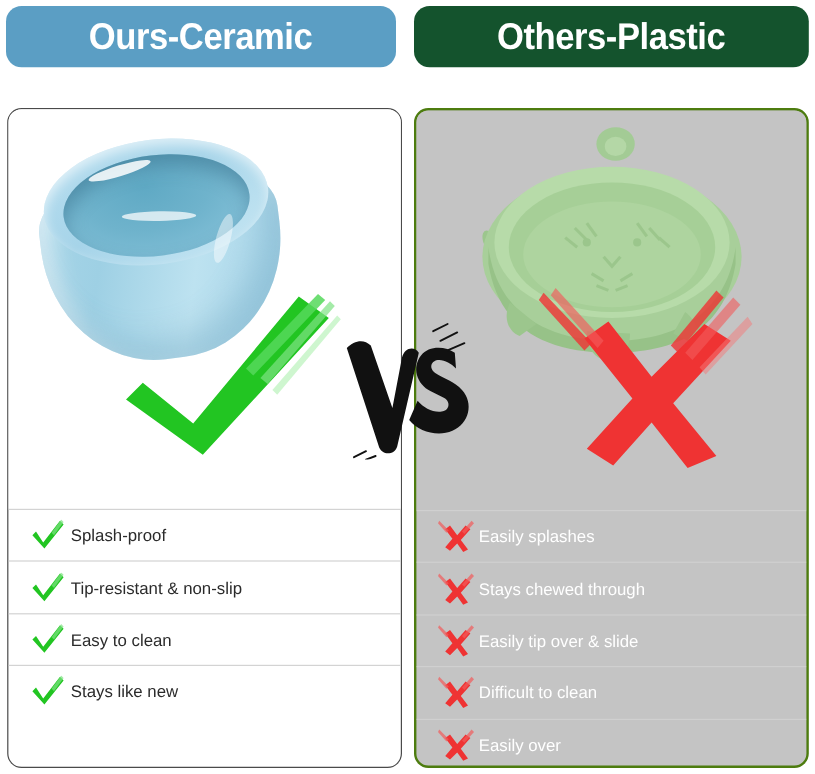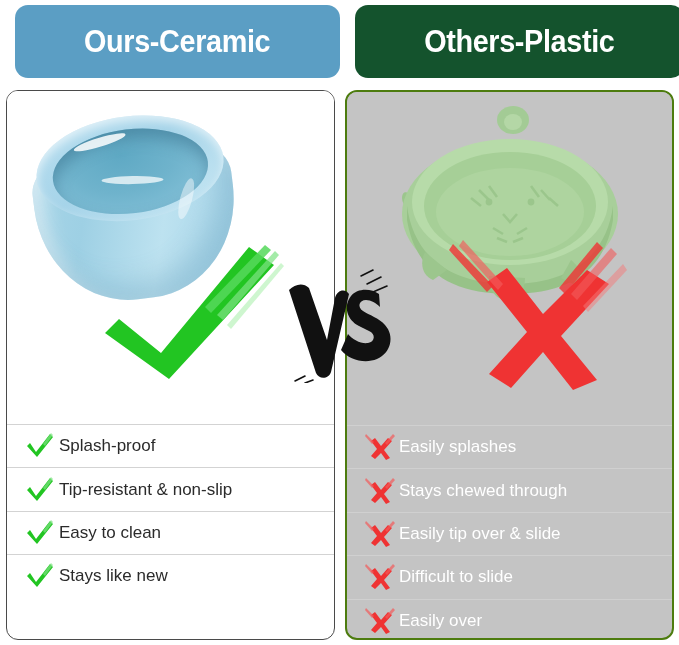--- a/index.html
+++ b/index.html
@@ -19,12 +19,11 @@
   .banner {
     position: absolute;
     top: 5px;
-    height: 73px;
+    height: 51px;
     border-radius: 13px;
     display: flex;
     align-items: center;
     justify-content: center;
-    margin-left: 10px;
   }
   .banner-left  { left: 5px;   width: 325px; background: #5b9ec4; }
   .banner-right { left: 345px; width: 329px; background: #14532d; }

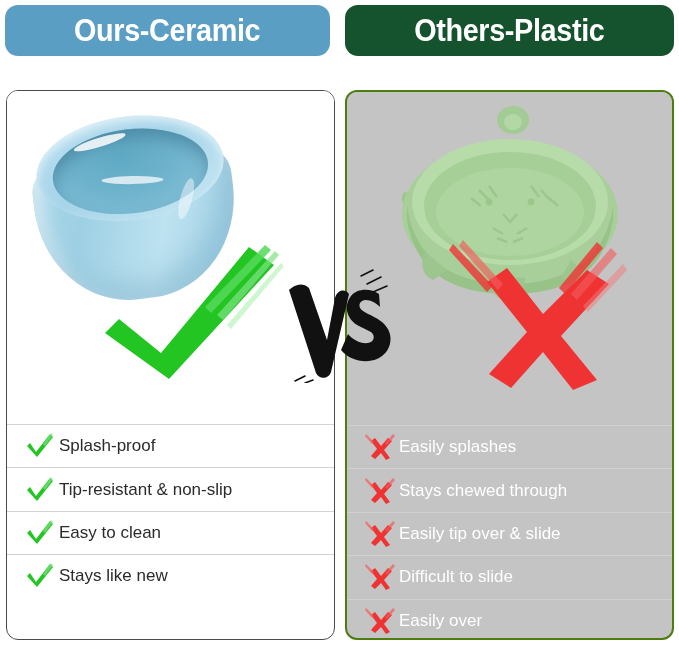--- a/index.html
+++ b/index.html
@@ -172,7 +172,7 @@
     justify-content: center;
   }
   .row-label {
-    font-size: 17px;
+    font-size: 14px;
     white-space: nowrap;
   }
   .panel-left  .row-label { color: #2b2b2b; }

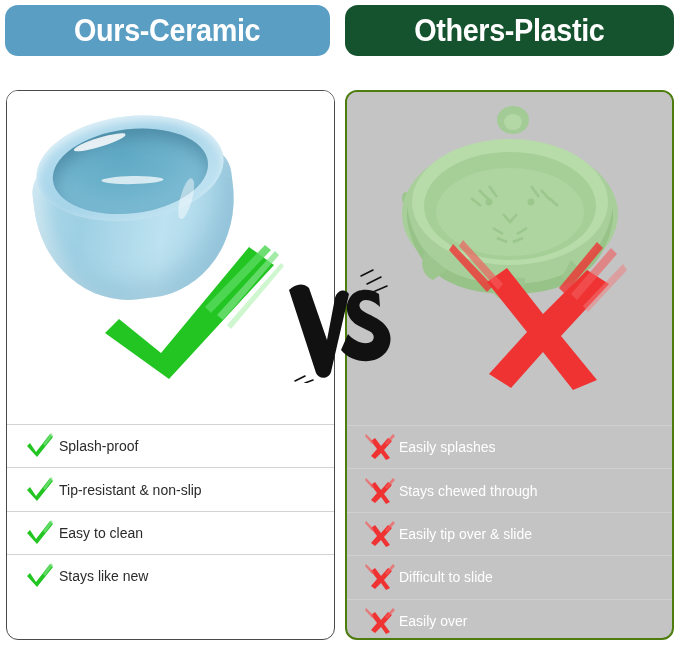--- a/index.html
+++ b/index.html
@@ -340,7 +340,7 @@
           <path d="M28 1 L20 10 L22 12 L30 3 Z" fill="#f25b5b" opacity="0.7"></path>
         </svg>
       </span>
-      <span class="row-label">Difficult to slide</span>
+      <span class="row-label">Difficult to clean</span>
     </div>
 
     <div class="feature-row">

